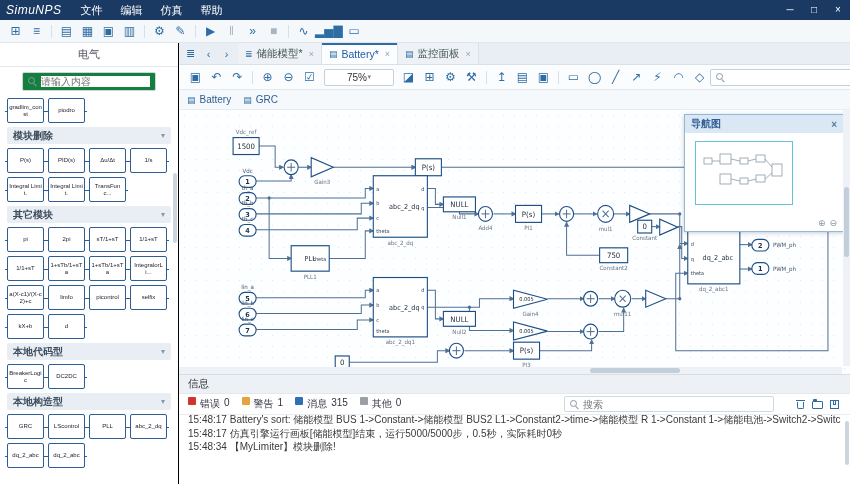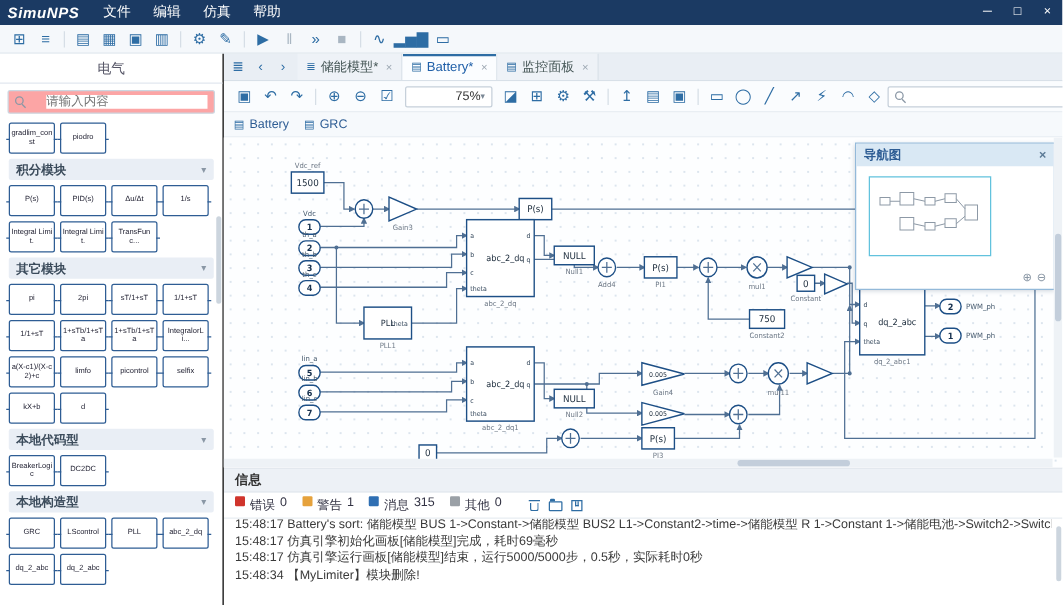--- a/index.html
+++ b/index.html
@@ -7,7 +7,7 @@
 .app{width:850px;height:484px;display:flex;flex-direction:column;font-size:11px;color:#333}
 
 .titlebar{height:20px;background:#1b3a63;display:flex;align-items:center;color:#fff;flex:0 0 auto}
-.logo{font-weight:bold;font-style:italic;font-size:12px;padding:0 10px 0 6px;letter-spacing:.5px}
+.logo{font-weight:normal;font-style:italic;font-size:12px;padding:0 10px 0 6px;letter-spacing:.5px}
 .menu-item{padding:16px 9px;font-size:11px;line-height:20px}
 .titlebar-spacer{flex:1}
 .winbtn{width:24px;text-align:center;font-size:10px;line-height:20px}

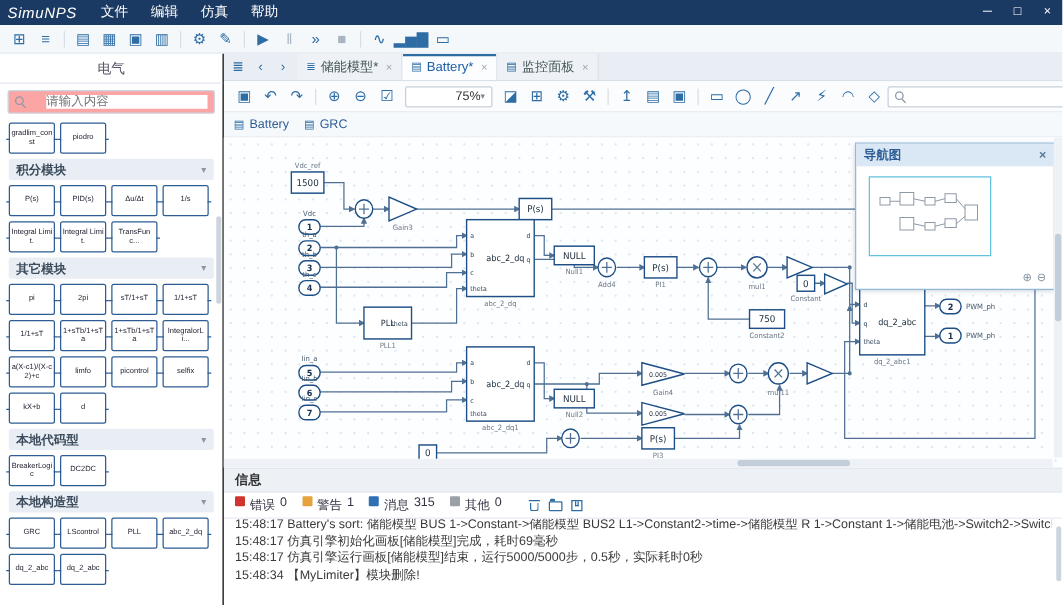--- a/index.html
+++ b/index.html
@@ -25,7 +25,7 @@
 .side-tab+.side-tab{border-left:1px solid #e2e8ef}
 .side-tab.active{color:#1f5fa8;font-weight:bold}
 .side-tab.active::after{content:"";position:absolute;left:20px;right:20px;bottom:0;height:2px;background:#2e6da4}
-.side-search{margin:5px 6px;height:19px;border:1px solid #ccd6e0;border-radius:2px;display:flex;align-items:center;gap:16px;padding:0 5px;background:#fca5a5;flex:0 0 auto}
+.side-search{margin:5px 22px;height:19px;border:1px solid #ccd6e0;border-radius:2px;display:flex;align-items:center;gap:4px;padding:0 5px;background:#15803d;flex:0 0 auto}
 .side-search input{border:0;outline:0;flex:1;font-size:10px;color:#333;min-width:0;font-family:inherit}
 .palette{flex:1;overflow:hidden;padding:2px 7px 0}
 .sec-header{height:17px;background:#e9eef5;border-radius:2px;display:flex;align-items:center;justify-content:space-between;padding:0 6px;font-size:10px;color:#3c4c5c;margin:4px 0;font-weight:bold}

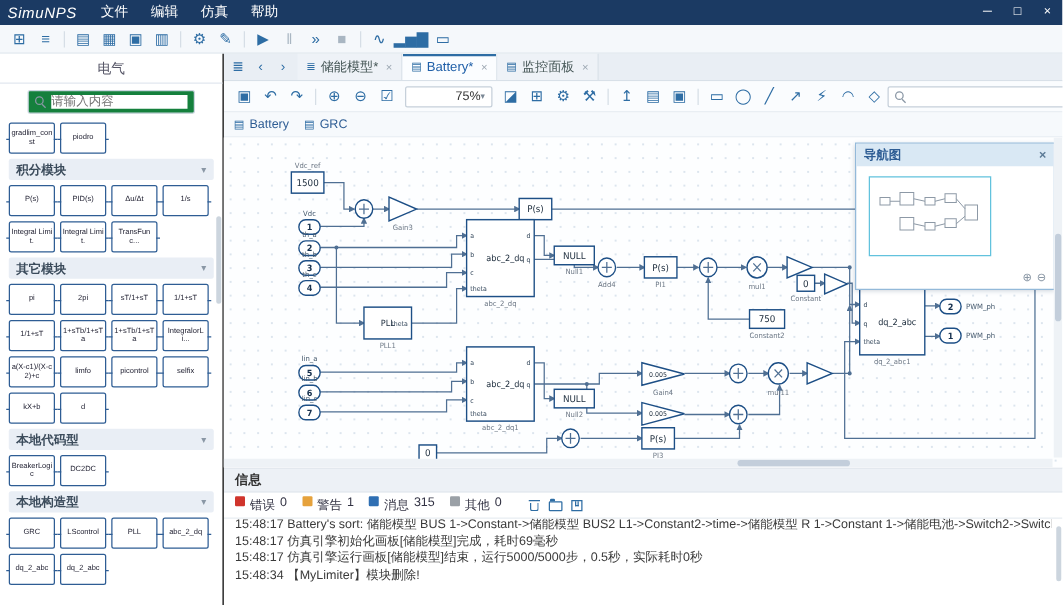--- a/index.html
+++ b/index.html
@@ -45,7 +45,7 @@
 .tab-close{color:#9aa5b0;font-size:9px;margin-left:2px}
 .canvas-toolbar{height:25px;background:#fafcfe;border-bottom:1px solid #e3e9ef;display:flex;align-items:center;padding:0 6px;flex:0 0 auto}
 .ct-group{display:flex;align-items:center}
-.zoom-select{height:17px;min-width:70px;border:1px solid #c6d0da;border-radius:2px;background:#fff;display:flex;align-items:center;justify-content:flex-end;padding:0 5px;font-size:10px;color:#333;margin:0 4px}
+.zoom-select{height:17px;min-width:70px;border:1px solid #c6d0da;border-radius:2px;background:#fff;display:flex;align-items:center;justify-content:space-between;padding:0 22px;font-size:10px;color:#333;margin:0 4px}
 .zoom-caret{font-size:7px;color:#7a8795}
 .canvas-search{margin-left:auto;width:158px;height:17px;border:1px solid #c6d0da;border-radius:2px;background:#fff;display:flex;align-items:center;padding:0 5px;gap:4px}
 .canvas-search input{border:0;outline:0;flex:1;min-width:0;font-size:10px;font-family:inherit}

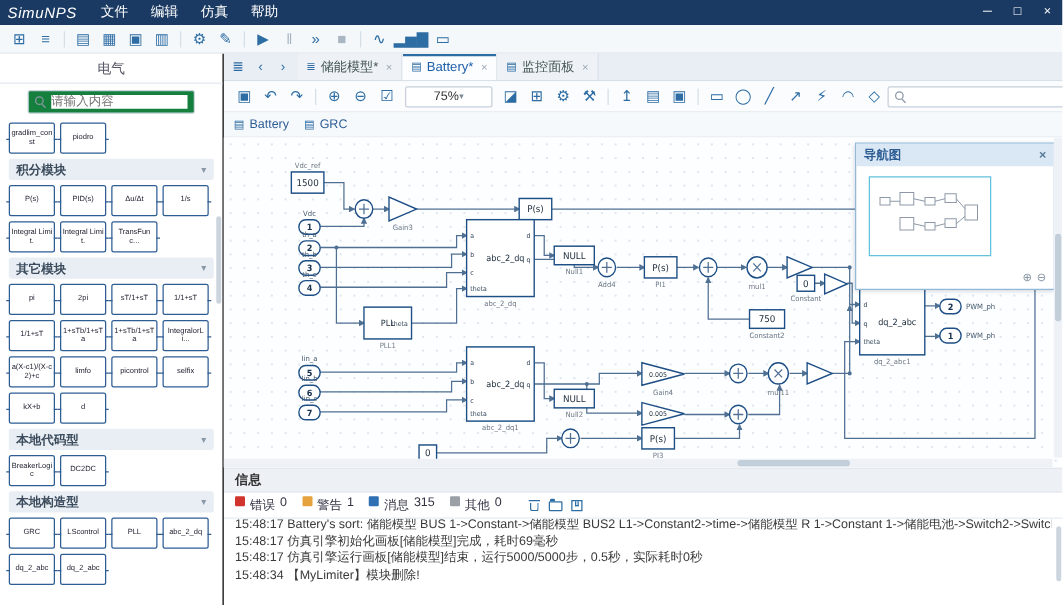--- a/index.html
+++ b/index.html
@@ -160,7 +160,7 @@
             <div class="pal-item">piodro</div>
           </div>
           <div class="sec-header">
-            <span>积分模块</span>
+            <span>模块删除</span>
             <span class="sec-caret">▾</span>
           </div>
           <div class="sec-grid">

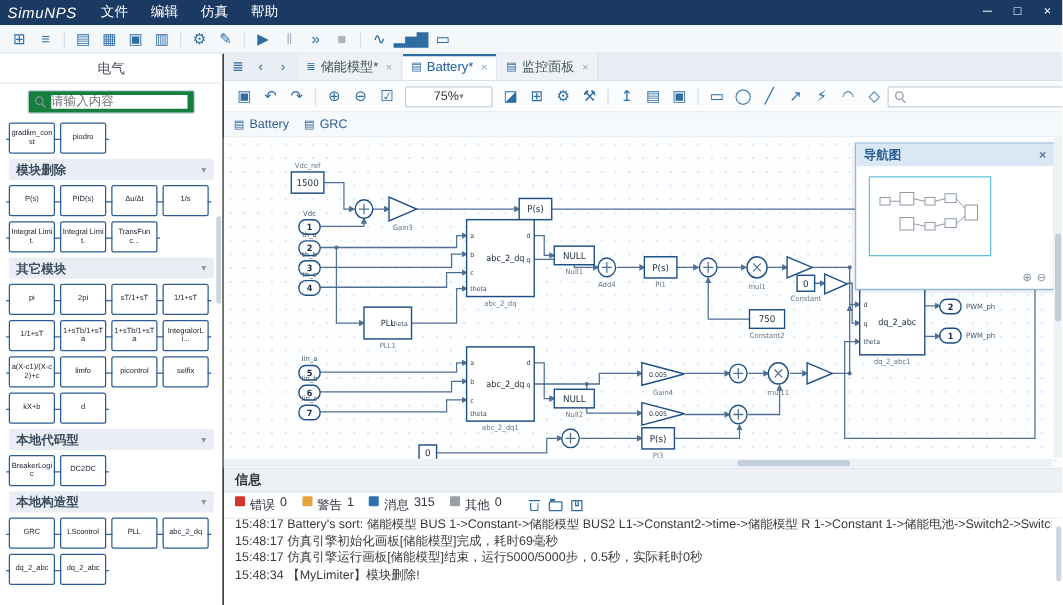--- a/index.html
+++ b/index.html
@@ -79,7 +79,7 @@
 .canvas-vscroll-thumb{position:absolute;top:30%;height:70px;left:1px;right:1px;background:#c3cedb;border-radius:3px}
 
 .info-panel{height:110px;border-top:1px solid #d5dde5;display:flex;flex-direction:column;background:#fff;flex:0 0 auto}
-.info-header{height:19px;background:#edf1f6;display:flex;align-items:center;padding:0 9px;font-size:10.5px;color:#333;font-weight:bold;border-bottom:1px solid #e2e8ee;flex:0 0 auto}
+.info-header{height:19px;background:#edf1f6;display:flex;align-items:center;padding:0 9px;font-size:10.5px;color:#333;font-weight:normal;border-bottom:1px solid #e2e8ee;flex:0 0 auto}
 .info-filterbar{height:21px;display:flex;align-items:center;padding:0 9px;gap:12px;border-bottom:1px solid #e8edf2;flex:0 0 auto}
 .filter{display:flex;align-items:flex-start;gap:4px;font-size:10px;color:#334}
 .swatch{width:8px;height:8px;border-radius:1px}

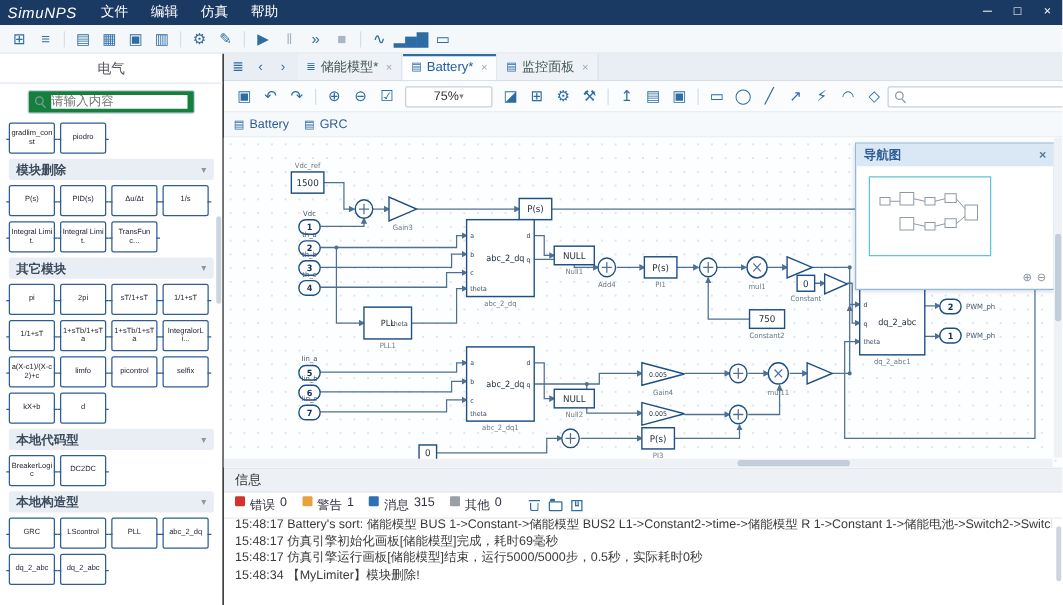--- a/index.html
+++ b/index.html
@@ -589,6 +589,10 @@
               <span>其他</span>
               <span>0</span>
             </div>
+            <div class="info-search">
+            <span class="i-mag"></span>
+            <input placeholder="搜索" style="">
+          </div>
           <div class="info-actions">
             <span class="i-trash"></span>
             <span class="i-folder"></span>

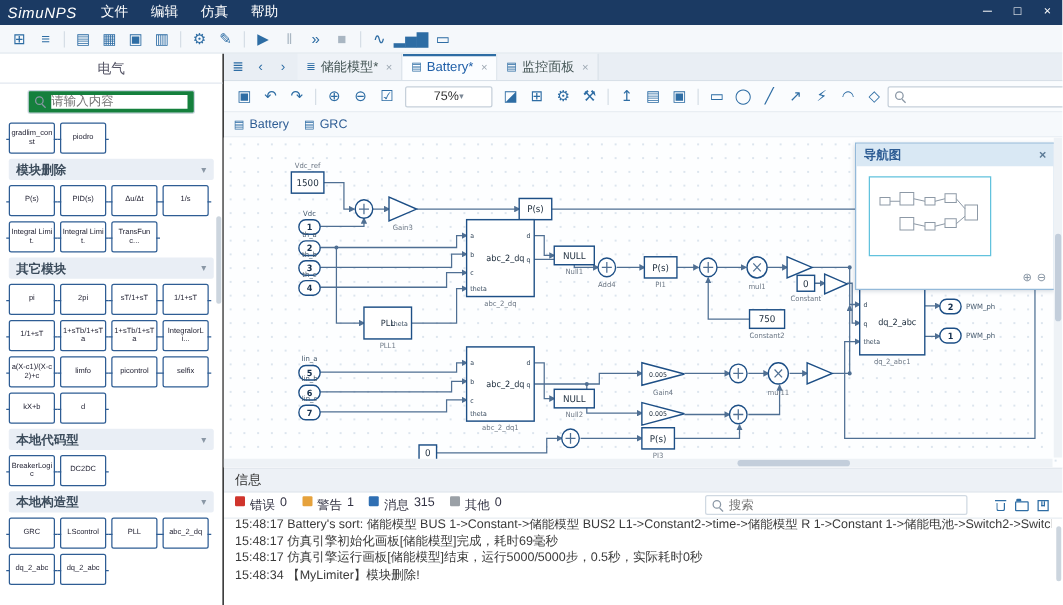--- a/index.html
+++ b/index.html
@@ -602,7 +602,6 @@
         <div class="log-list">
           <div class="log-inner">
               <div class="log-line"><span class="log-time">15:48:17 </span><span>Battery's sort: 储能模型 BUS 1-&gt;Constant-&gt;储能模型 BUS2 L1-&gt;Constant2-&gt;time-&gt;储能模型 R 1-&gt;Constant 1-&gt;储能电池-&gt;Switch2-&gt;Switch-&gt;Switch 1-&gt;Goto-...</span></div>
-              <div class="log-line"><span class="log-time">15:48:17 </span><span>仿真引擎初始化画板[储能模型]完成，耗时69毫秒</span></div>
               <div class="log-line"><span class="log-time">15:48:17 </span><span>仿真引擎运行画板[储能模型]结束，运行5000/5000步，0.5秒，实际耗时0秒</span></div>
               <div class="log-line"><span class="log-time">15:48:34 </span><span>【MyLimiter】模块删除!</span></div>
             </div>

